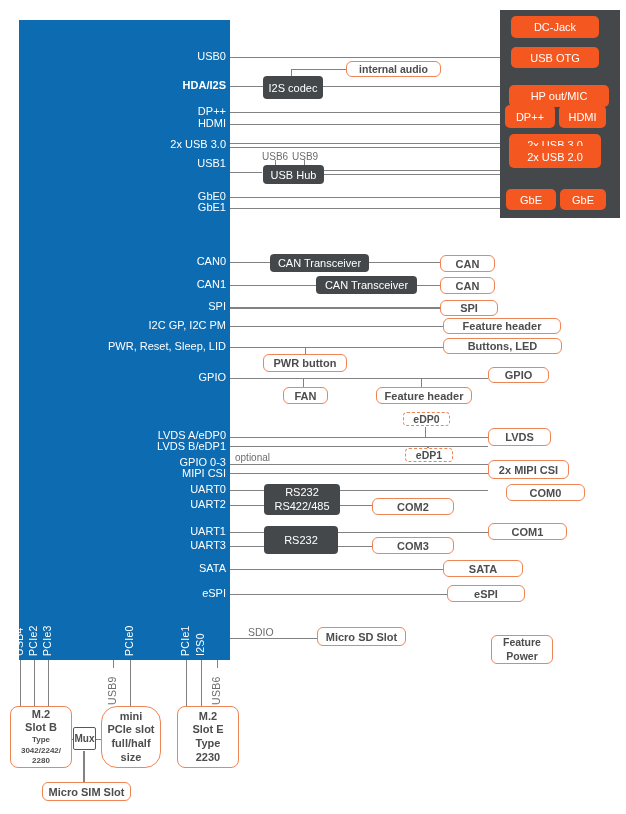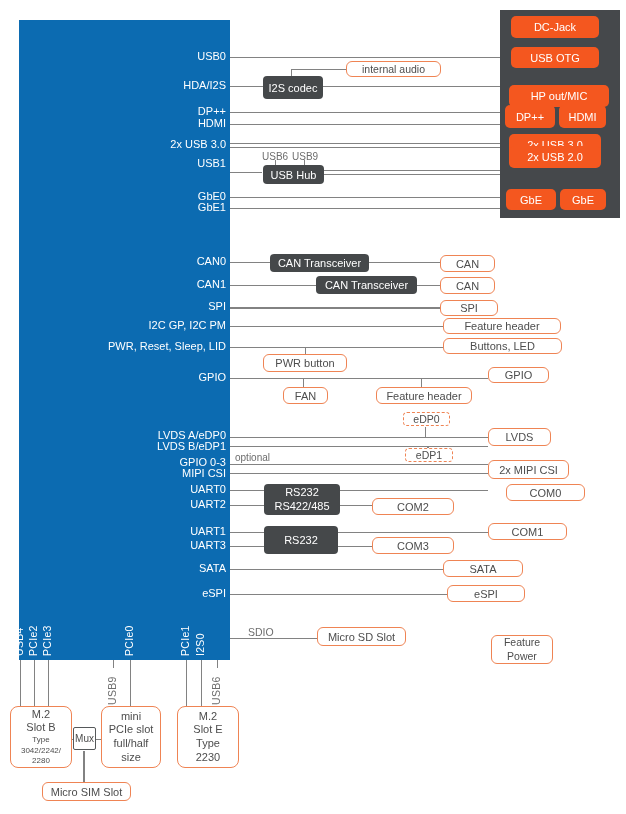--- a/index.html
+++ b/index.html
@@ -16,7 +16,7 @@
   .dbox{position:absolute;background:var(--chip,#45484a);border-radius:4px;color:#fff;
         display:flex;align-items:center;justify-content:center;font-size:11px;}
   .obox{position:absolute;background:#fff;border:1.5px solid var(--oborder,#ef8454);border-radius:6px;
-        color:#4d4d4d;display:flex;align-items:center;justify-content:center;font-size:11px;}
+        color:#4d4d4d;display:flex;align-items:center;justify-content:center;font-size:11px;font-weight:bold;}
   .obox.dash{border-style:dashed;border-radius:4px;font-size:10.5px;}
   .ml{white-space:pre-line;text-align:center;line-height:1.25;}
   .note{position:absolute;font-size:10px;color:#6d6d6d;}

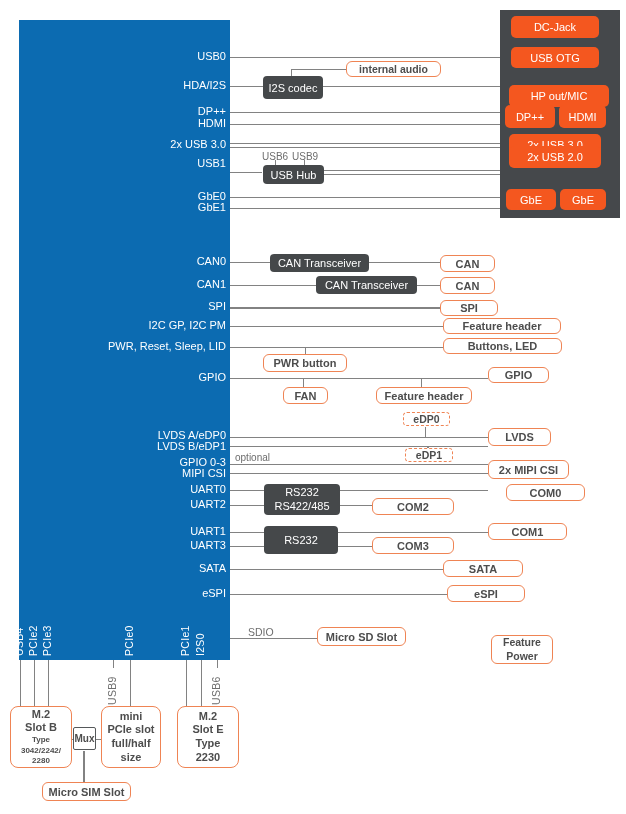--- a/index.html
+++ b/index.html
@@ -10,7 +10,7 @@
   .hw{position:absolute;height:1.5px;background:var(--wire,#828282);}
   .vw{position:absolute;width:1.5px;background:var(--wire,#828282);}
   .pl{position:absolute;left:62px;width:164px;text-align:right;font-size:11px;line-height:12px;color:#fff;}
-  .pl.b{font-weight:normal;}
+  .pl.b{font-weight:bold;}
   .pbox{position:absolute;background:var(--orange,#f4571f);border-radius:5px;color:#fff;
         display:flex;align-items:center;justify-content:center;font-size:11px;}
   .dbox{position:absolute;background:var(--chip,#45484a);border-radius:4px;color:#fff;

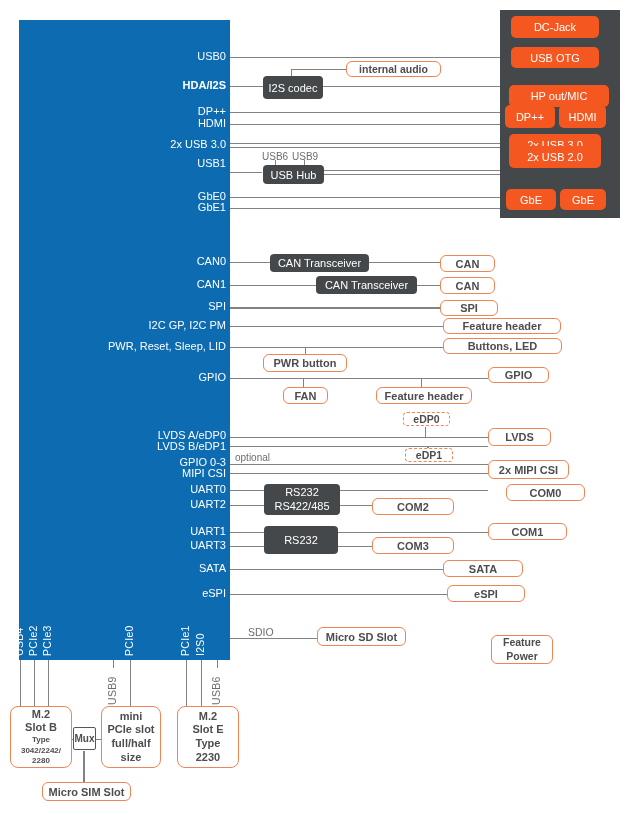--- a/index.html
+++ b/index.html
@@ -177,7 +177,7 @@
 2280</span>
   </div>
   <div class="obox" style="left:73px;top:727px;width:21px;height:21px;border-color:#55585a;border-radius:2px;font-size:10px">Mux</div>
-  <div class="obox ml" style="left:101px;top:706px;width:58px;height:60px;border-radius:8px">mini
+  <div class="obox ml" style="left:101px;top:706px;width:58px;height:60px;border-radius:16px">mini
 PCIe slot
 full/half
 size</div>

